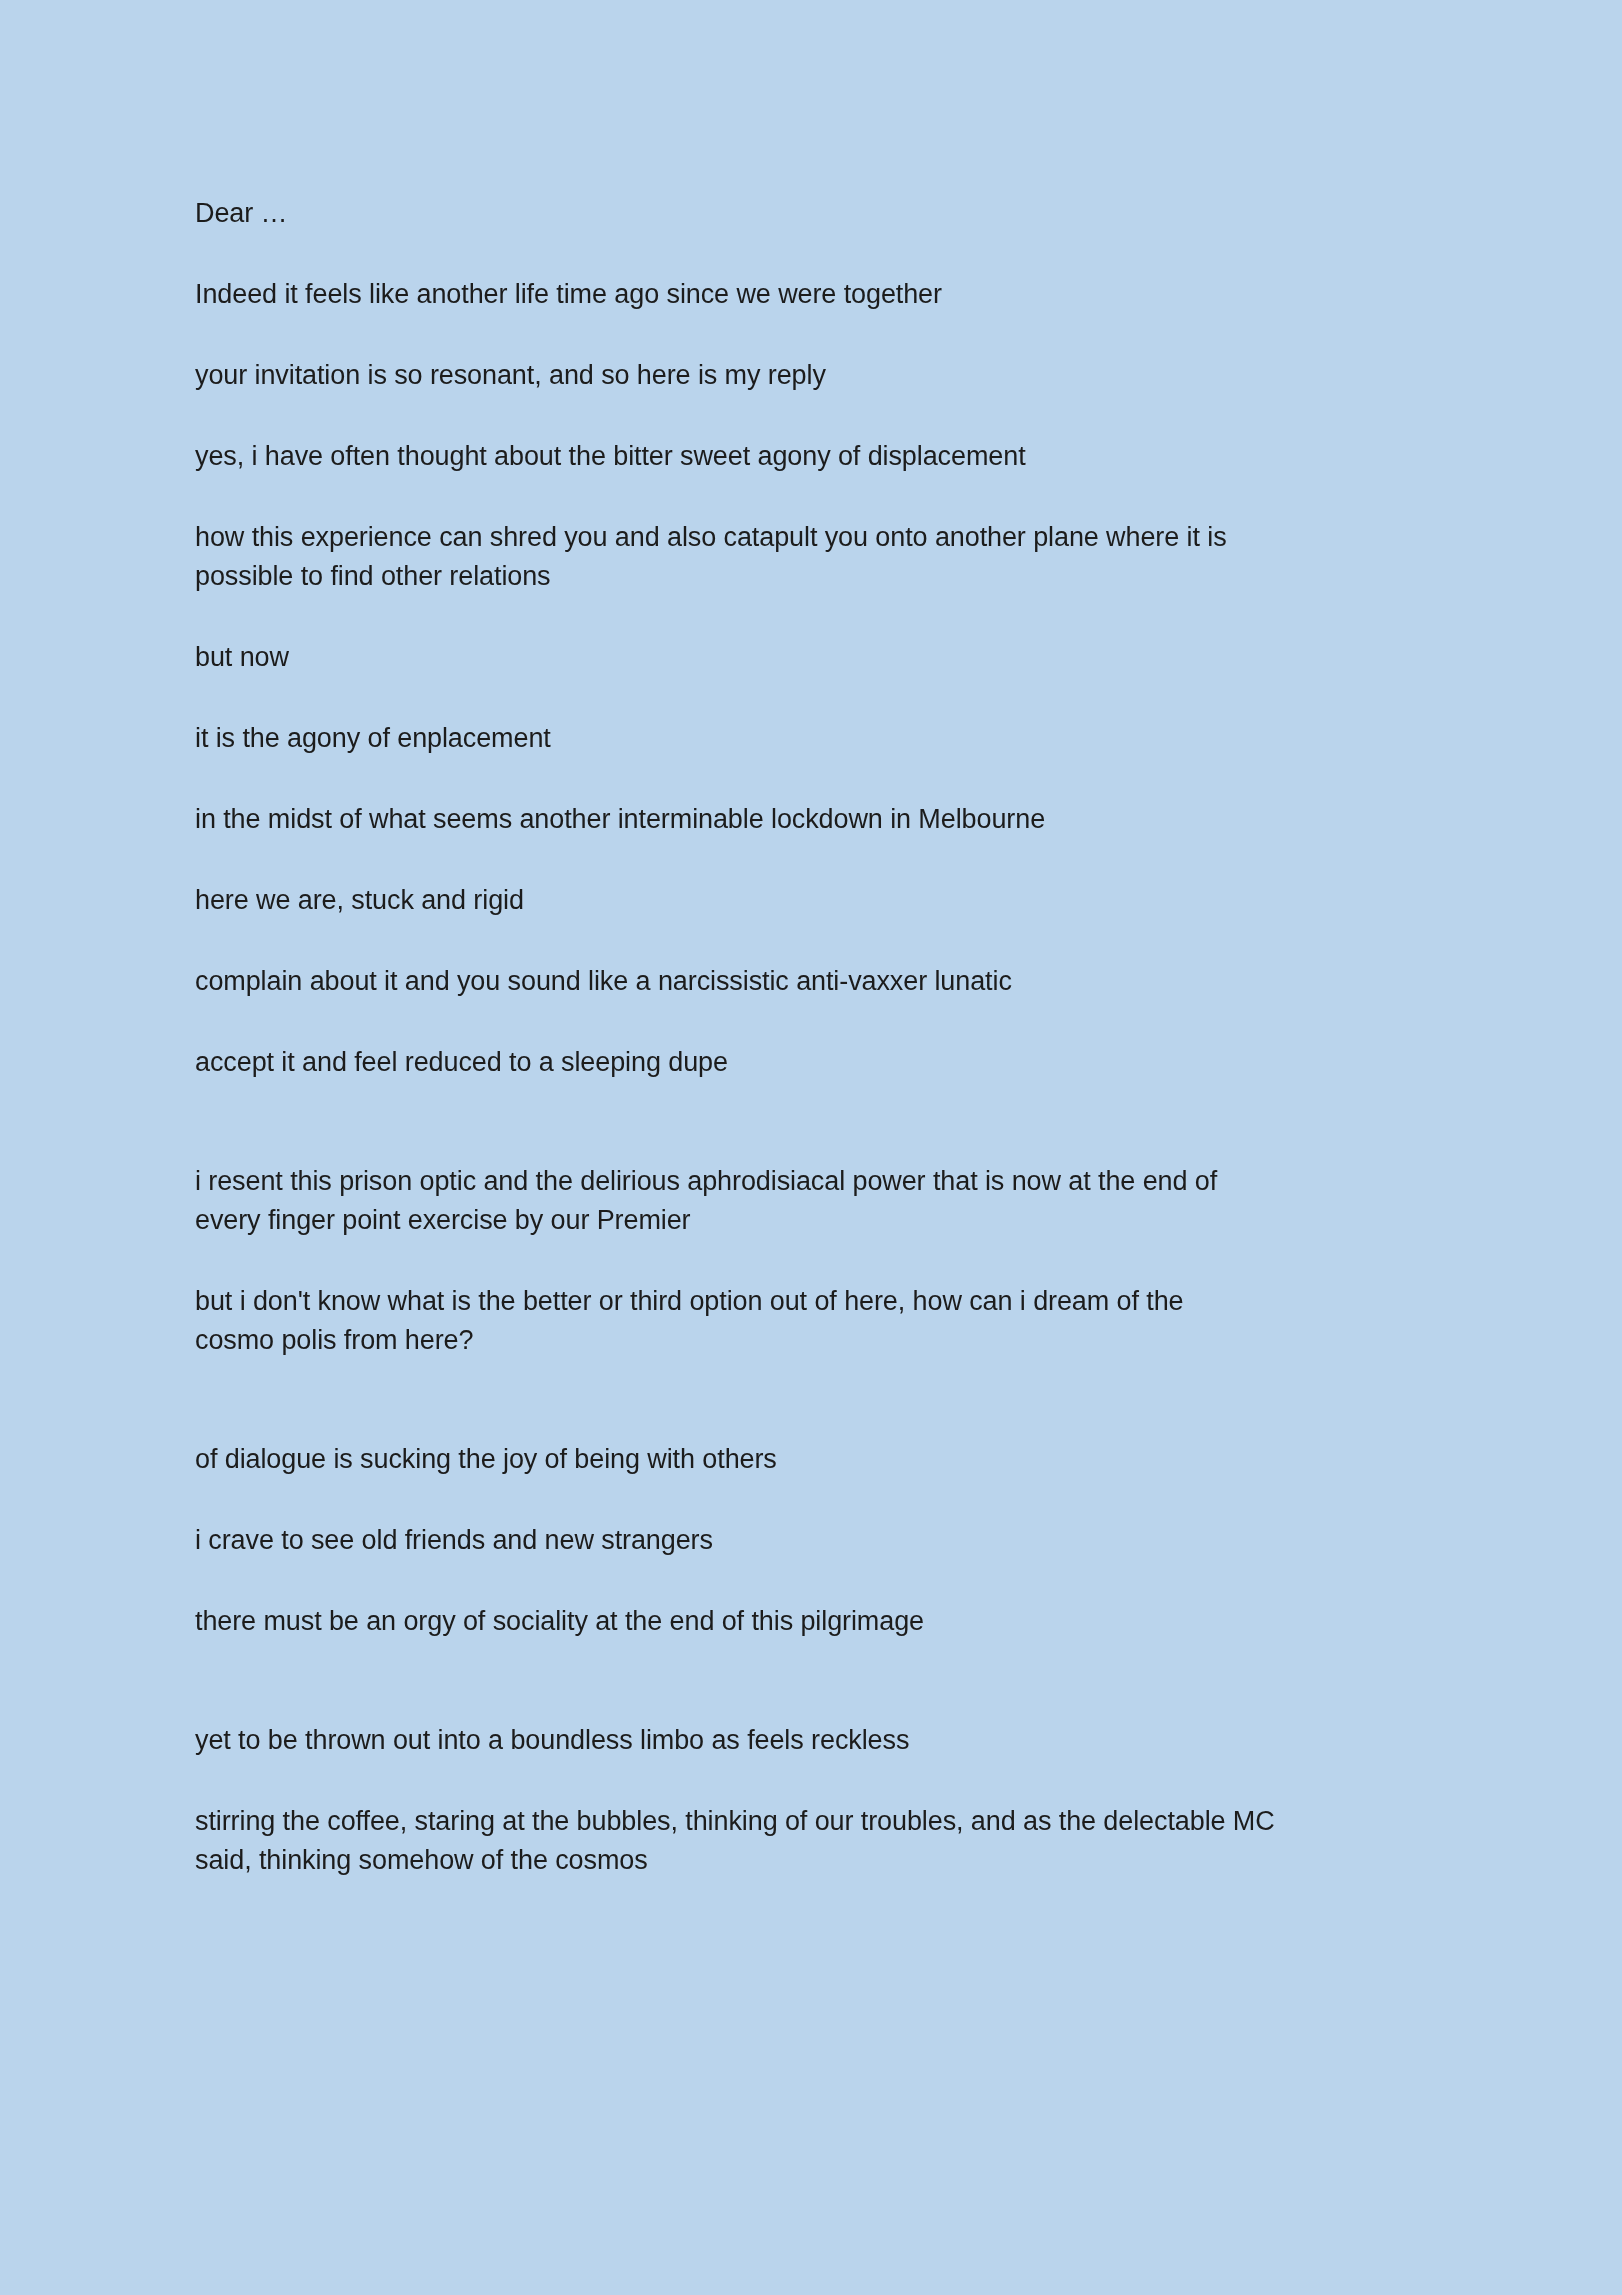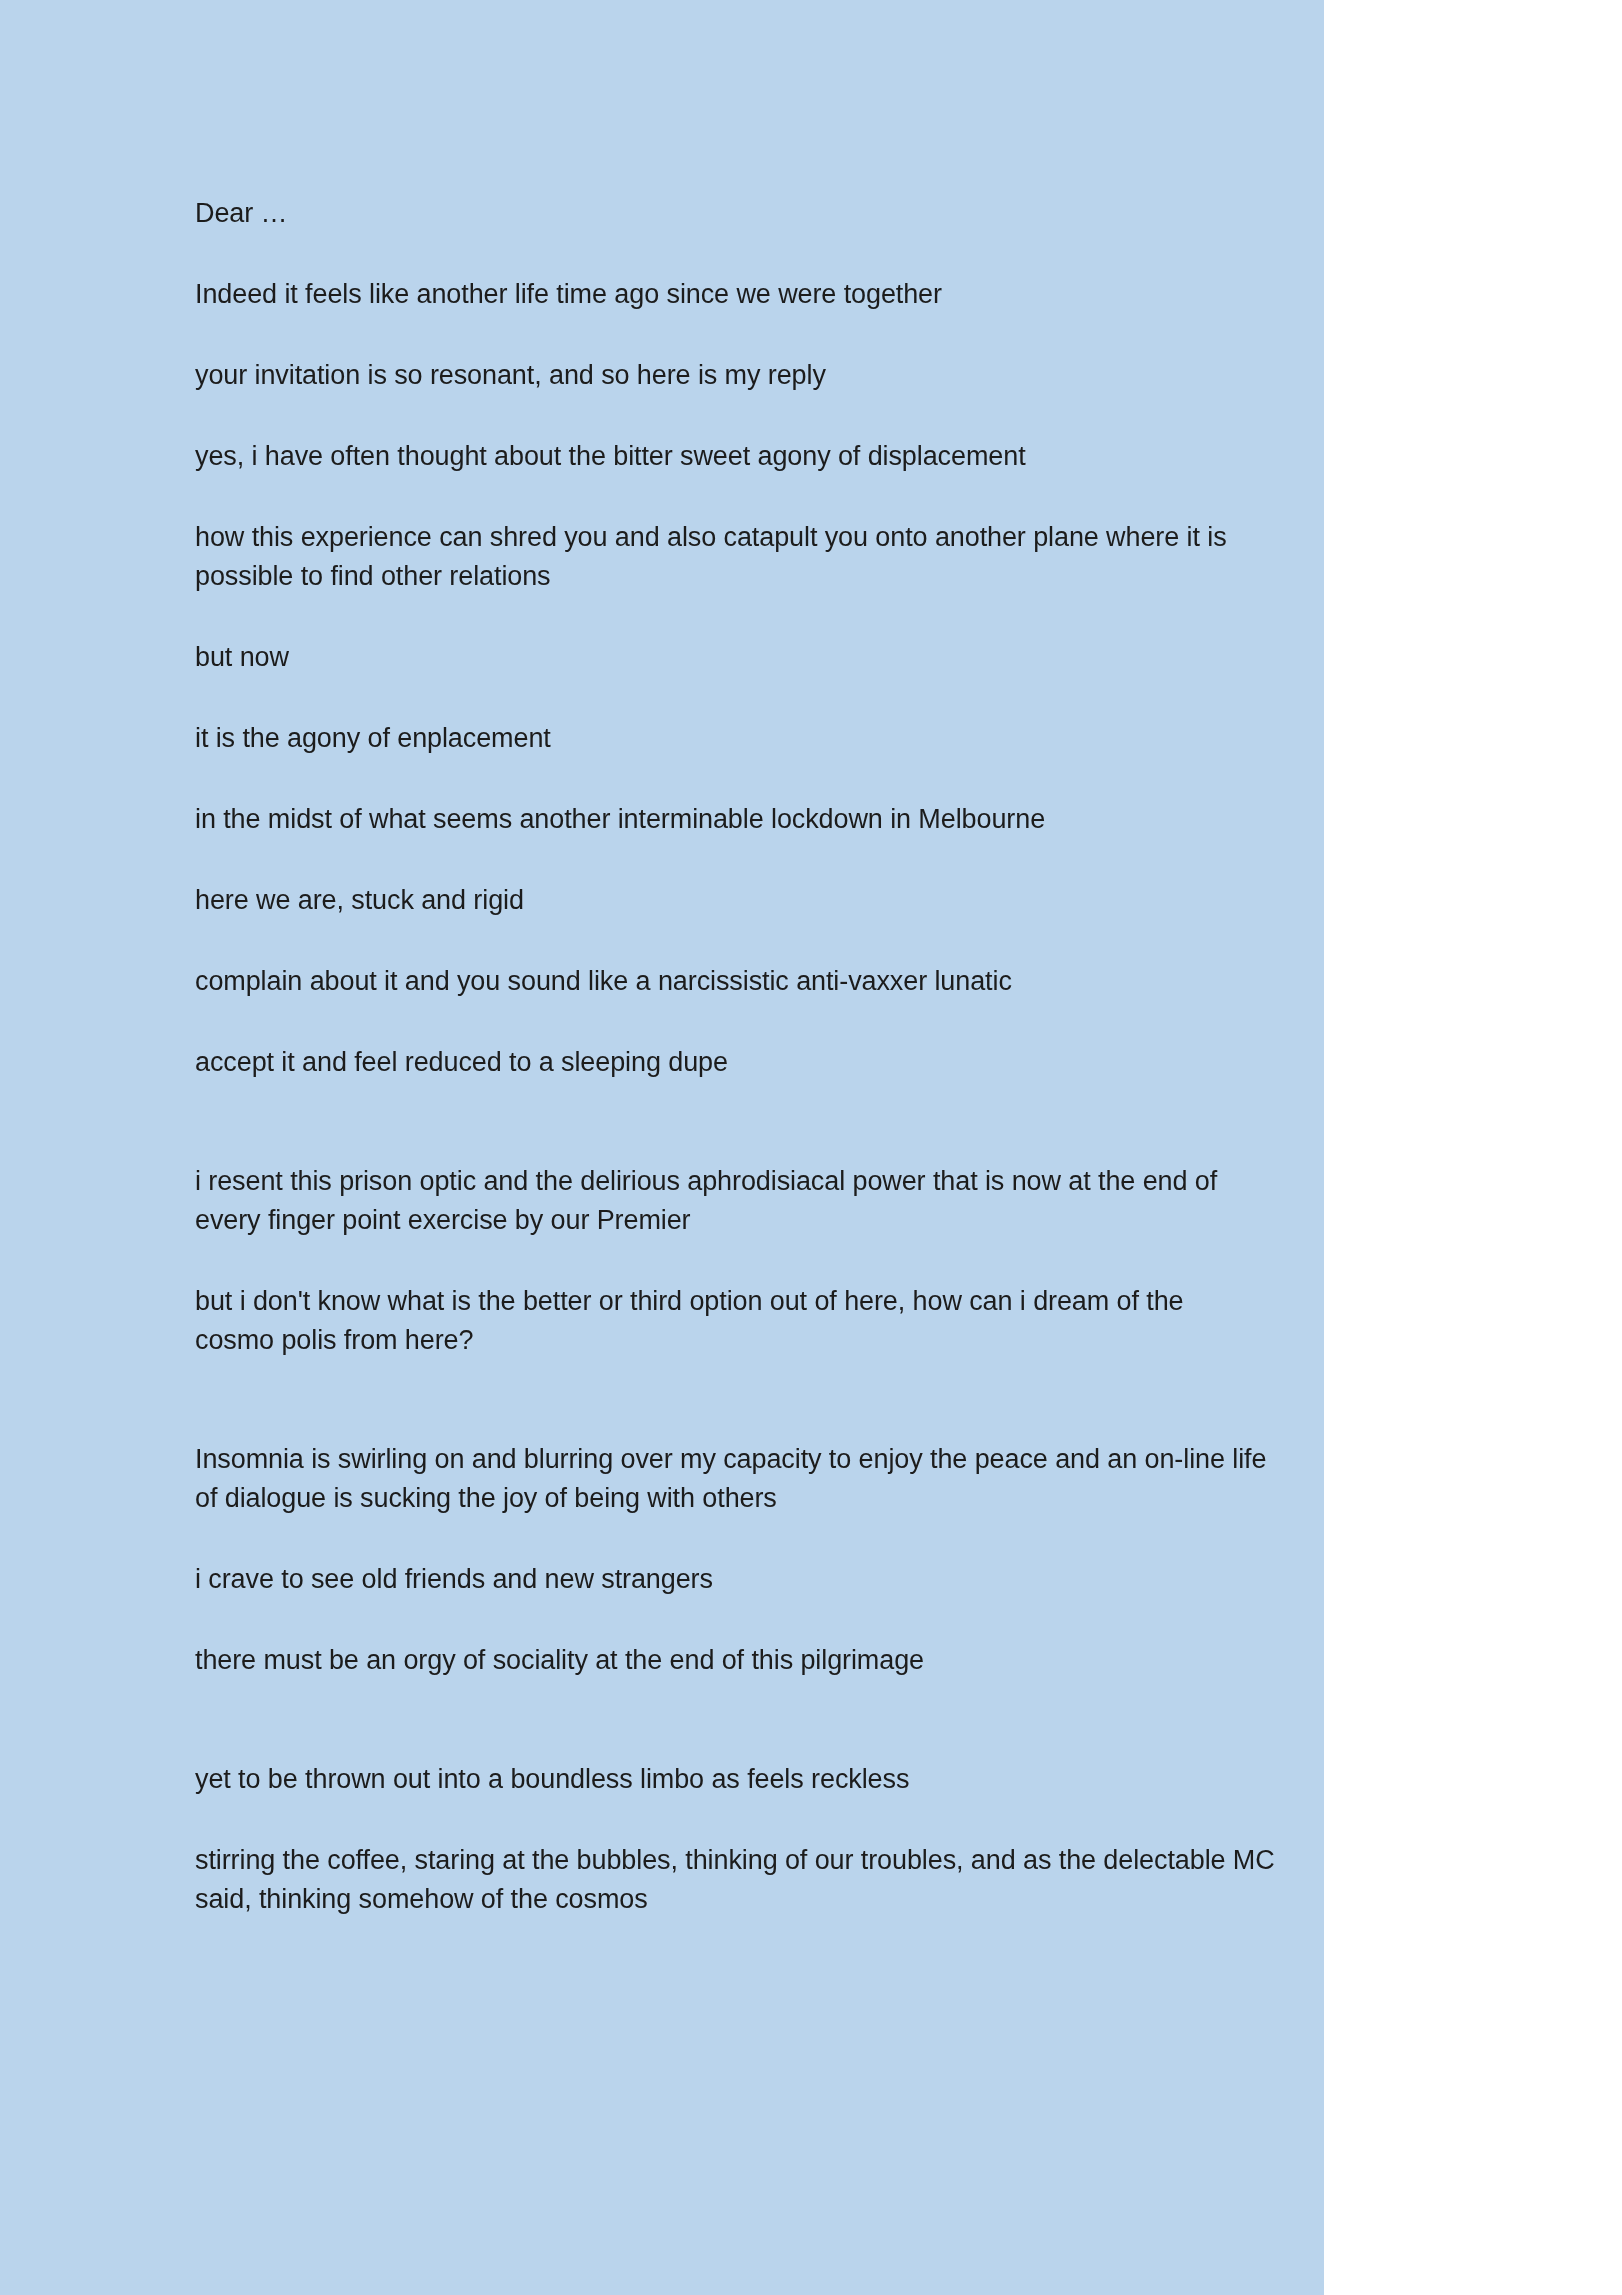--- a/index.html
+++ b/index.html
@@ -12,7 +12,7 @@
     font-family: "Liberation Sans", sans-serif;
   }
   .page {
-    width: 1324px;
+    width: 1622px;
     height: 2295px;
     overflow: hidden;
     box-sizing: border-box;

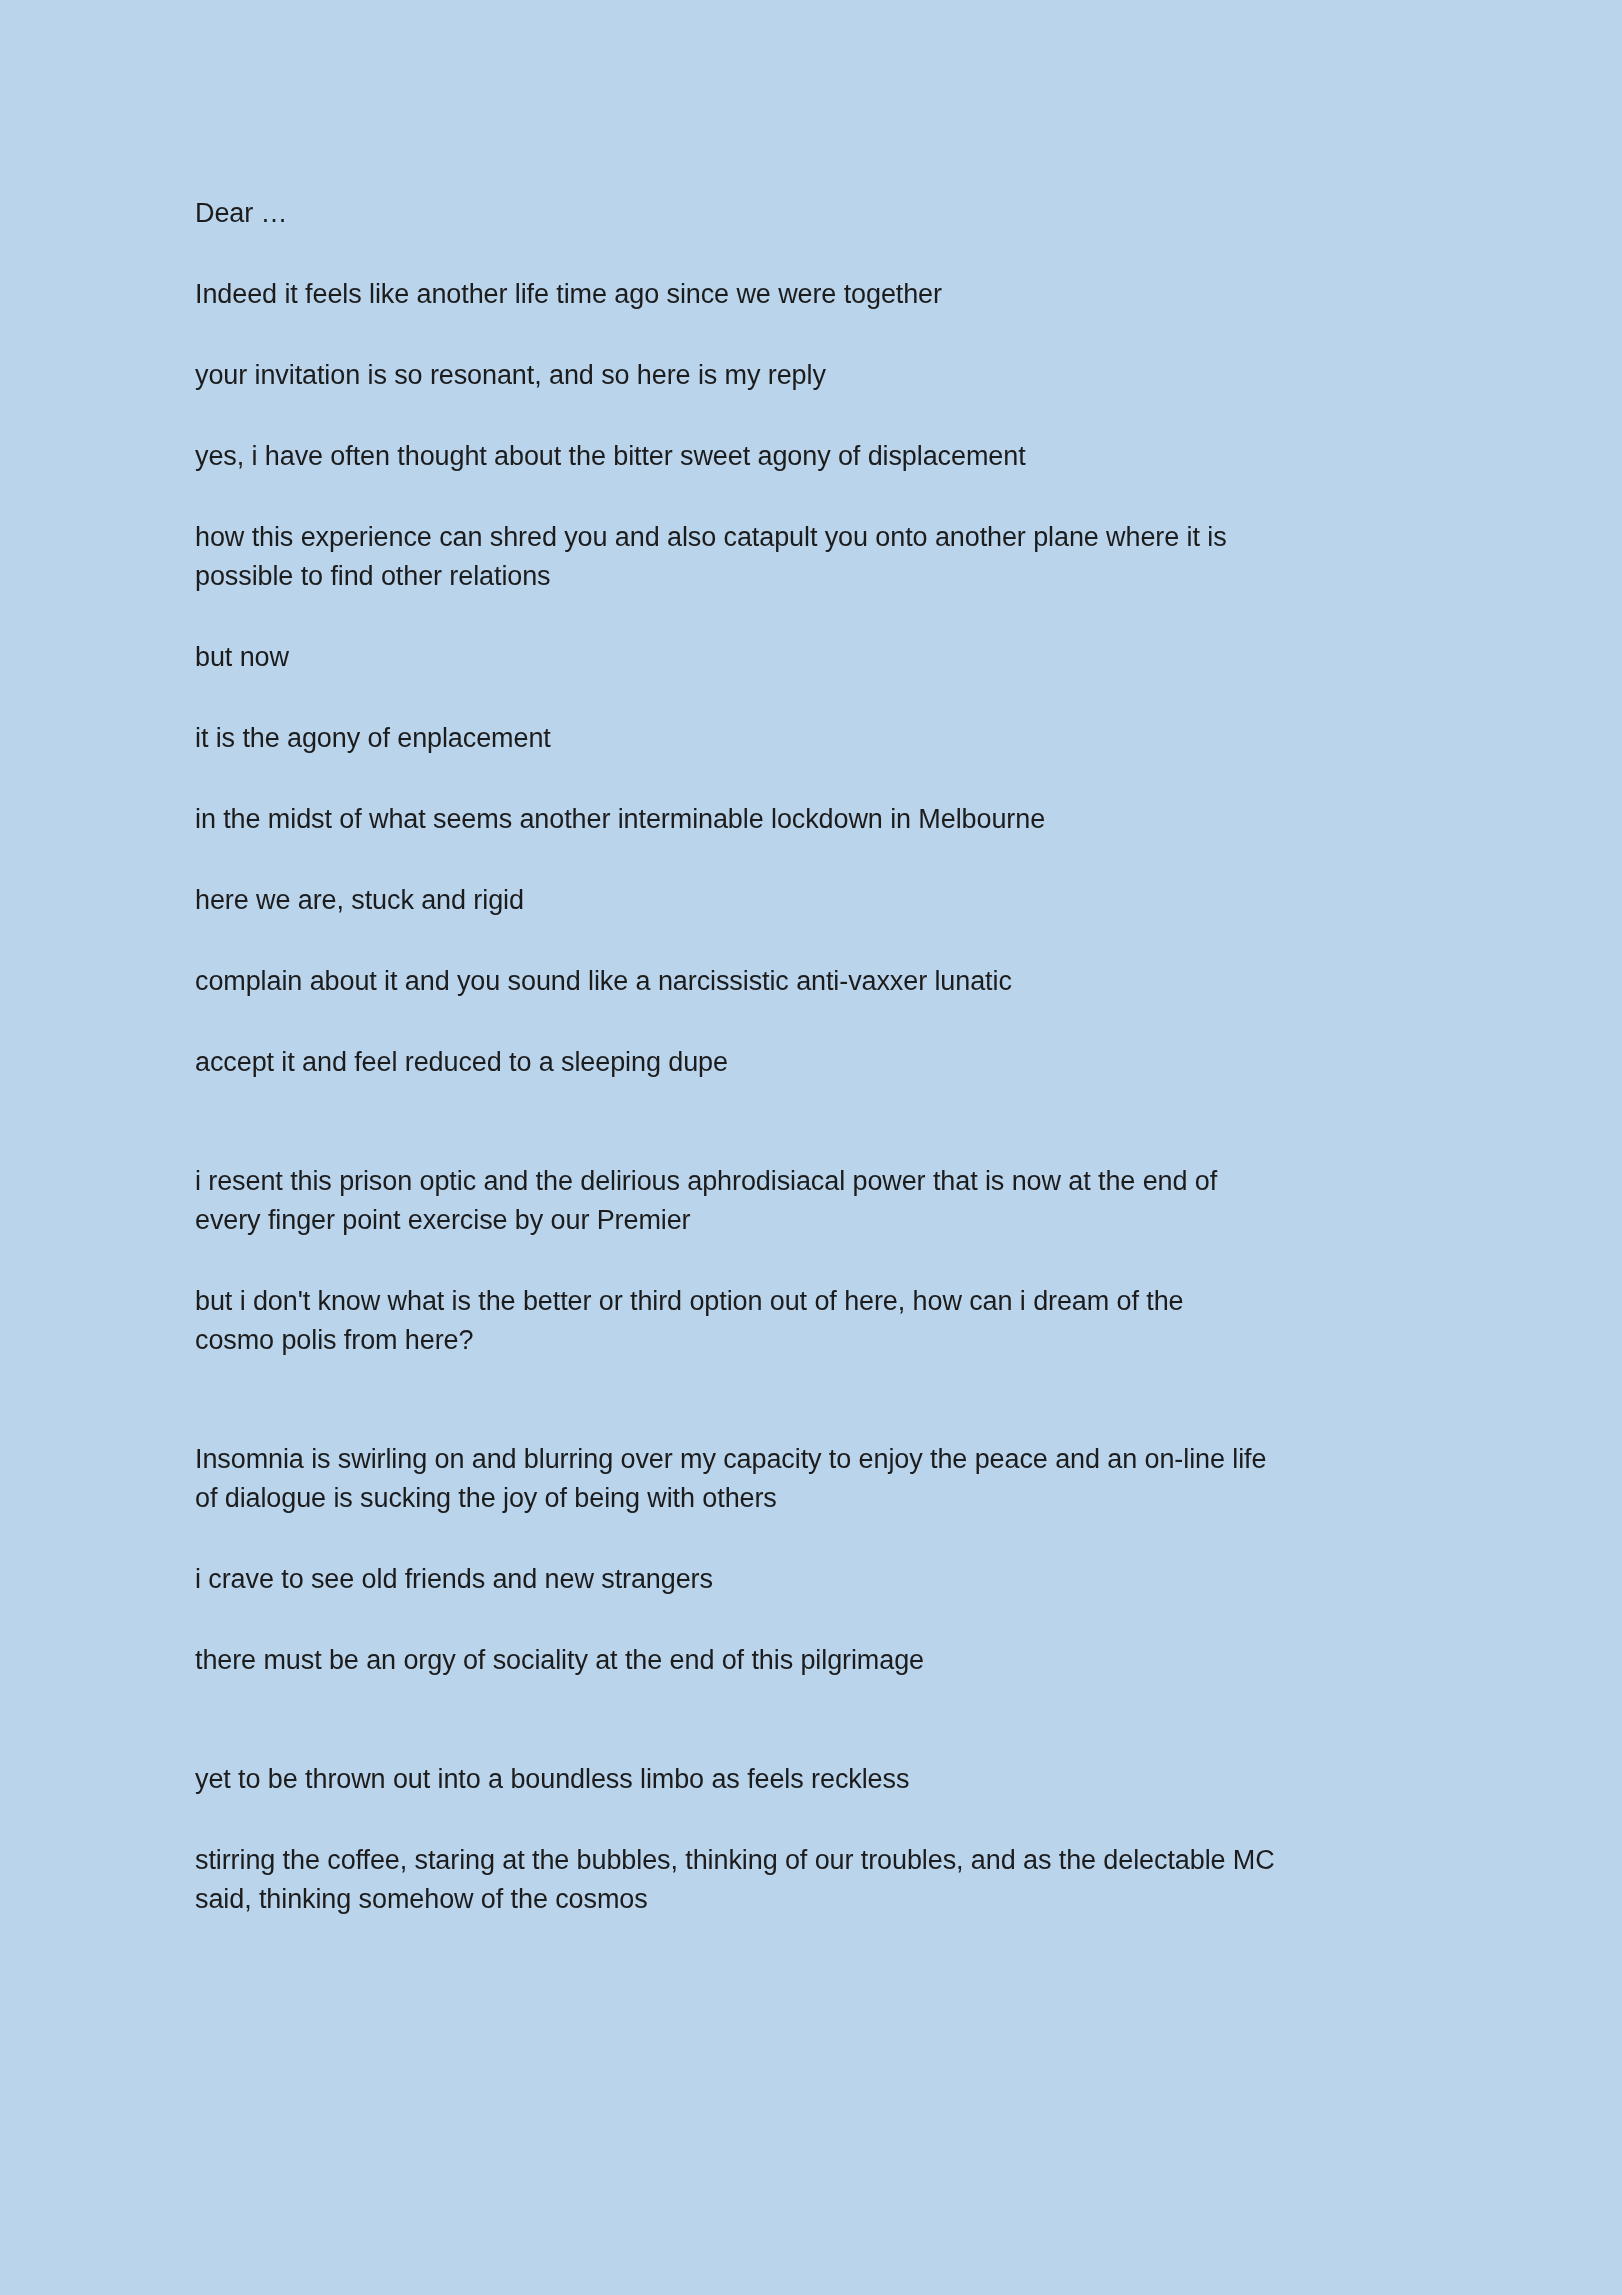--- a/index.html
+++ b/index.html
@@ -82,7 +82,6 @@
         <span class="line">cosmo polis from here?</span>
       </p>
       <p class="para spaced">
-        <span class="line">Insomnia is swirling on and blurring over my capacity to enjoy the peace and an on-line life</span>
         <span class="line">of dialogue is sucking the joy of being with others</span>
       </p>
       <p class="para">

